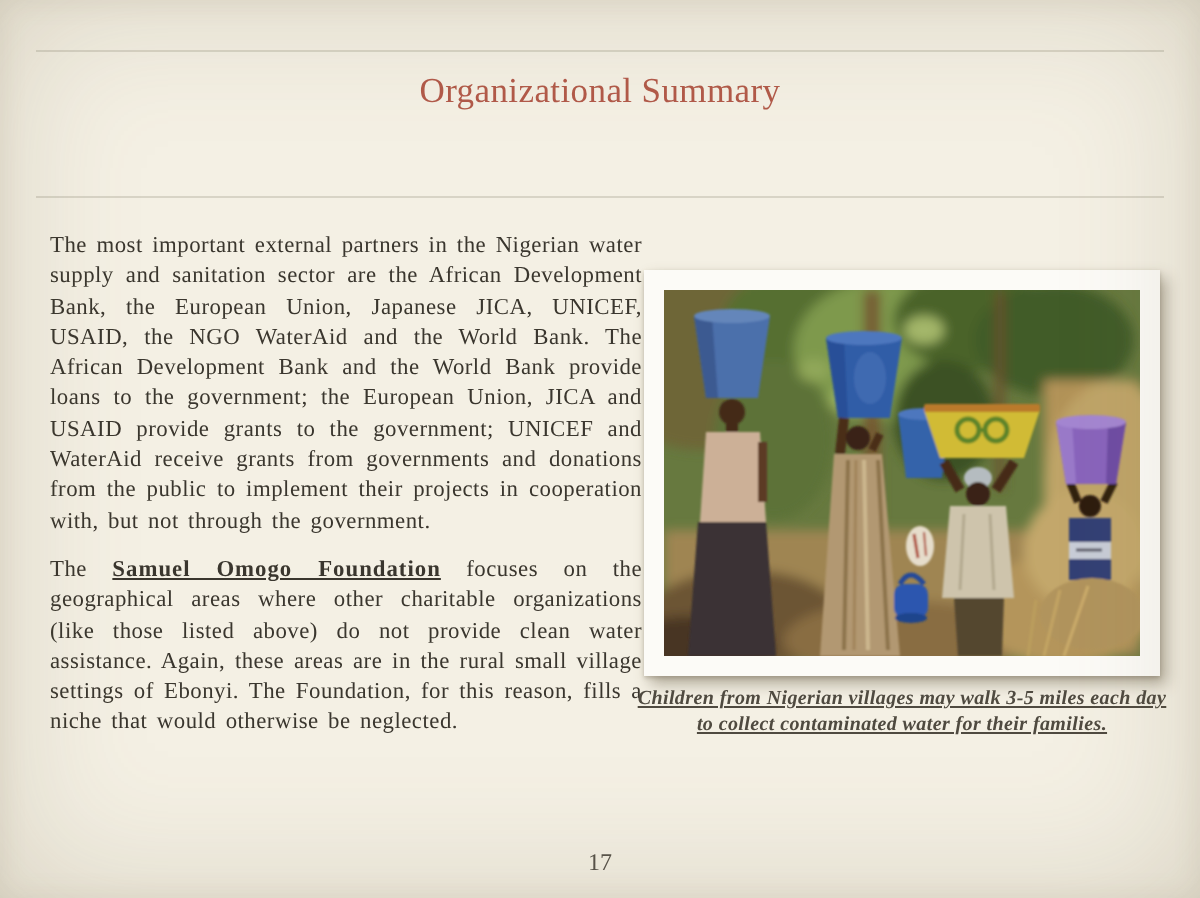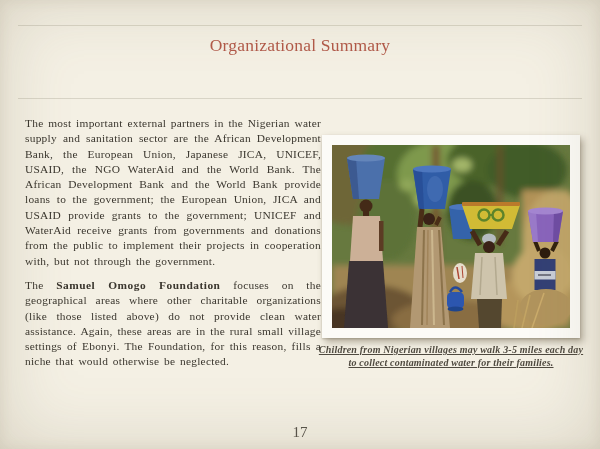--- a/index.html
+++ b/index.html
@@ -42,7 +42,7 @@
     letter-spacing:0.25px; word-spacing:1.6px;
   }
   .body-col .para + .para { margin-top:9px; }
-  .bold { font-weight:bold; letter-spacing:0.5px; }
+  .bold { font-weight:bold; letter-spacing:0.5px;text-decoration:underline; }
 
   .photo-frame {
     position:absolute; left:322px; top:135px;

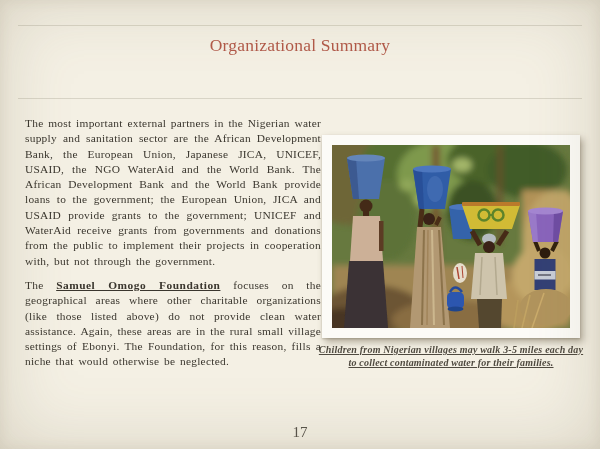--- a/index.html
+++ b/index.html
@@ -67,7 +67,7 @@
     position:absolute; left:0; right:0; top:424px;
     text-align:center;
     color:#56524a;
-    font-size:15px;
+    font-size:12px;
   }
 </style>
 </head>

